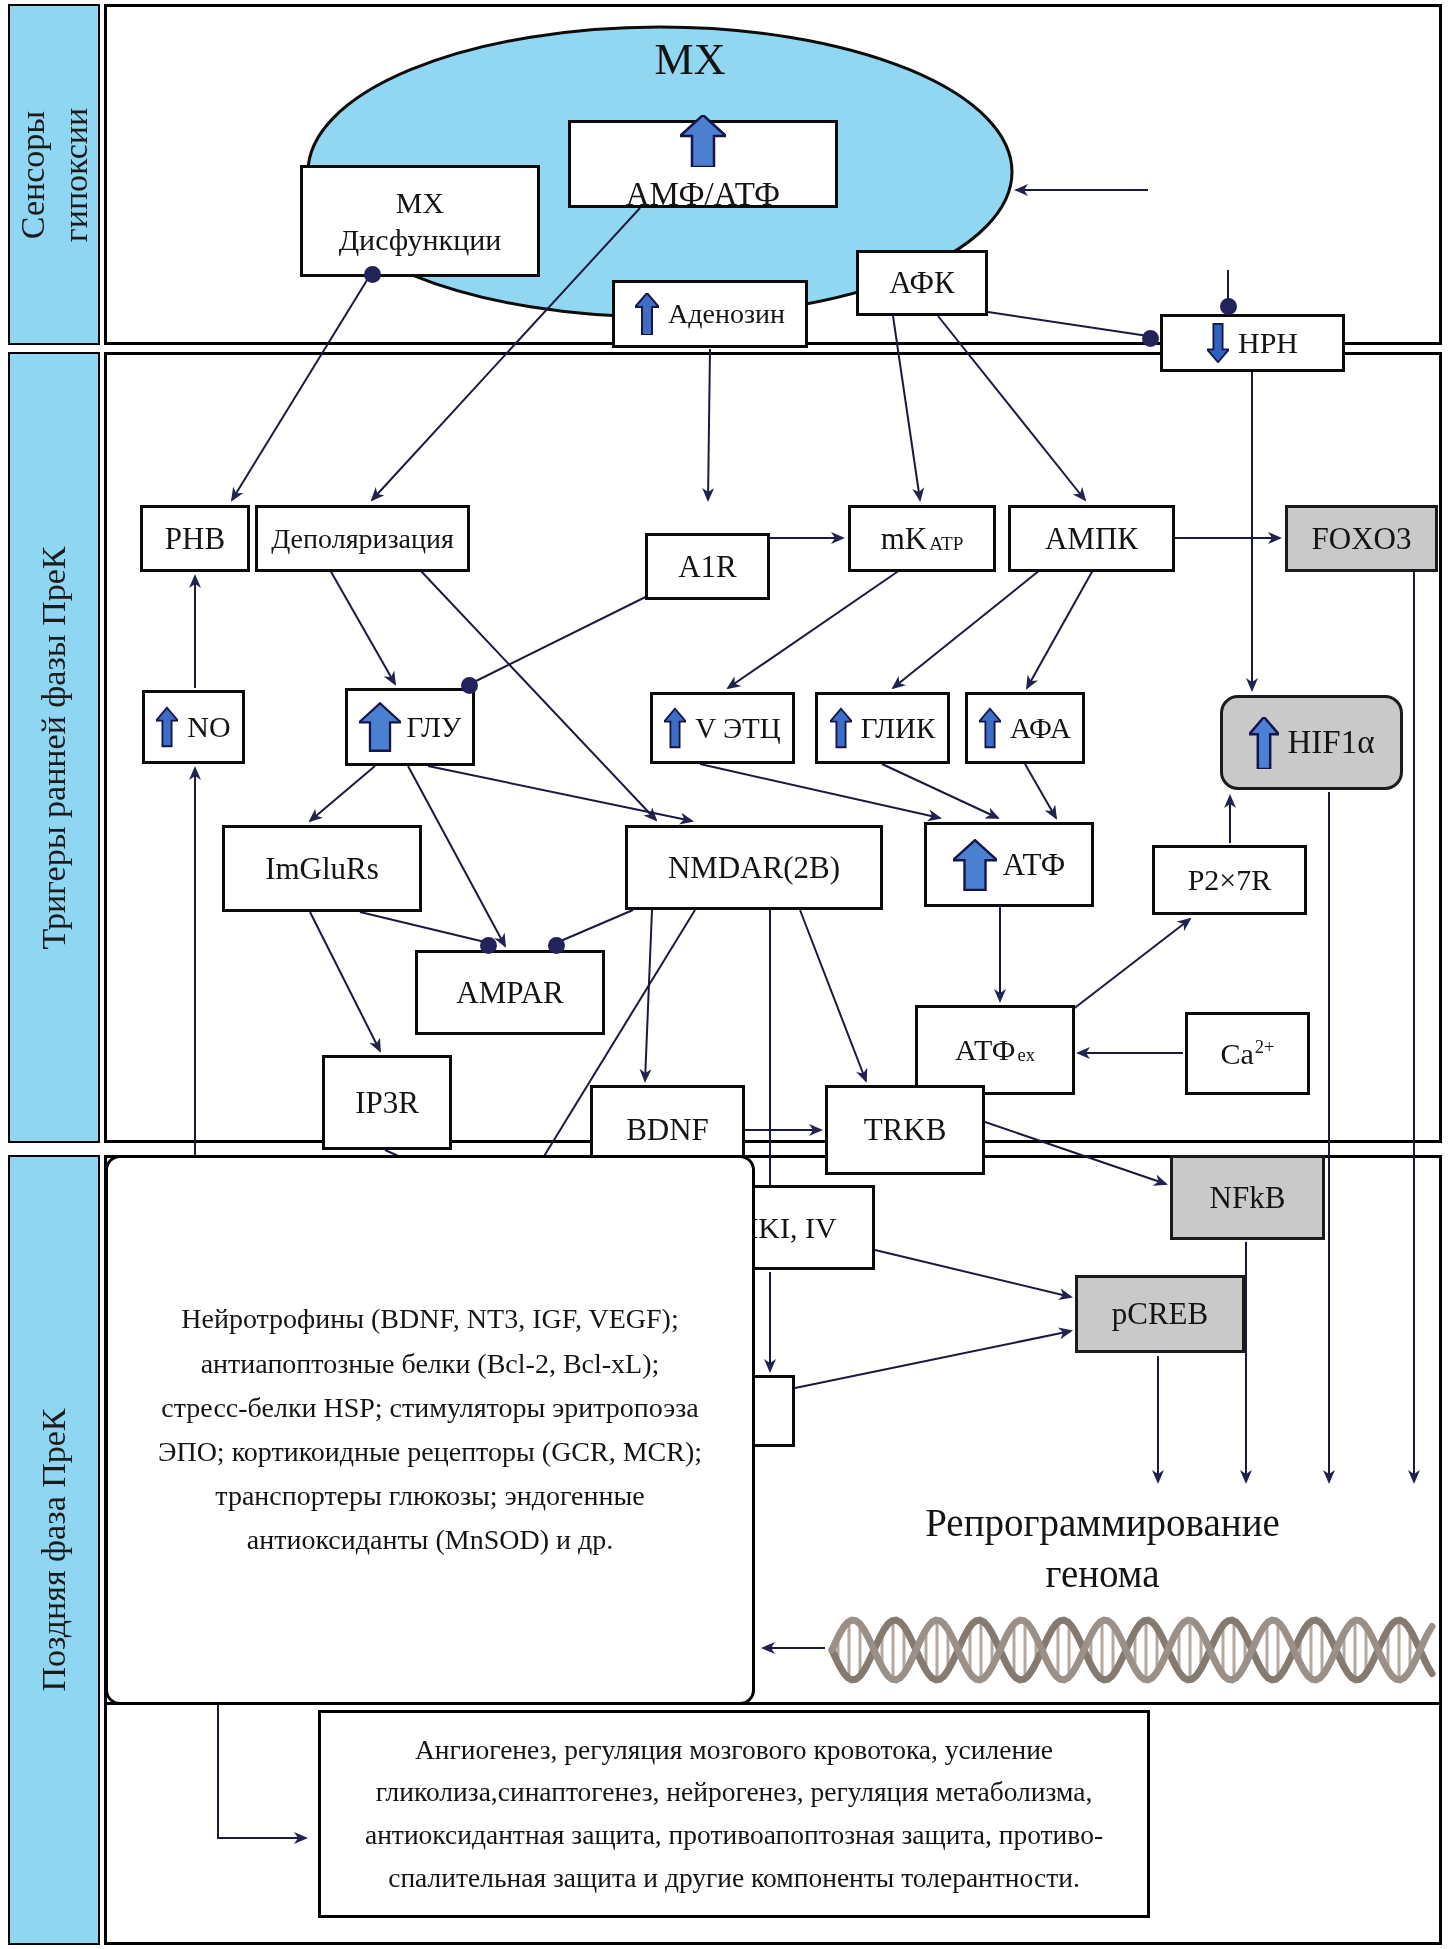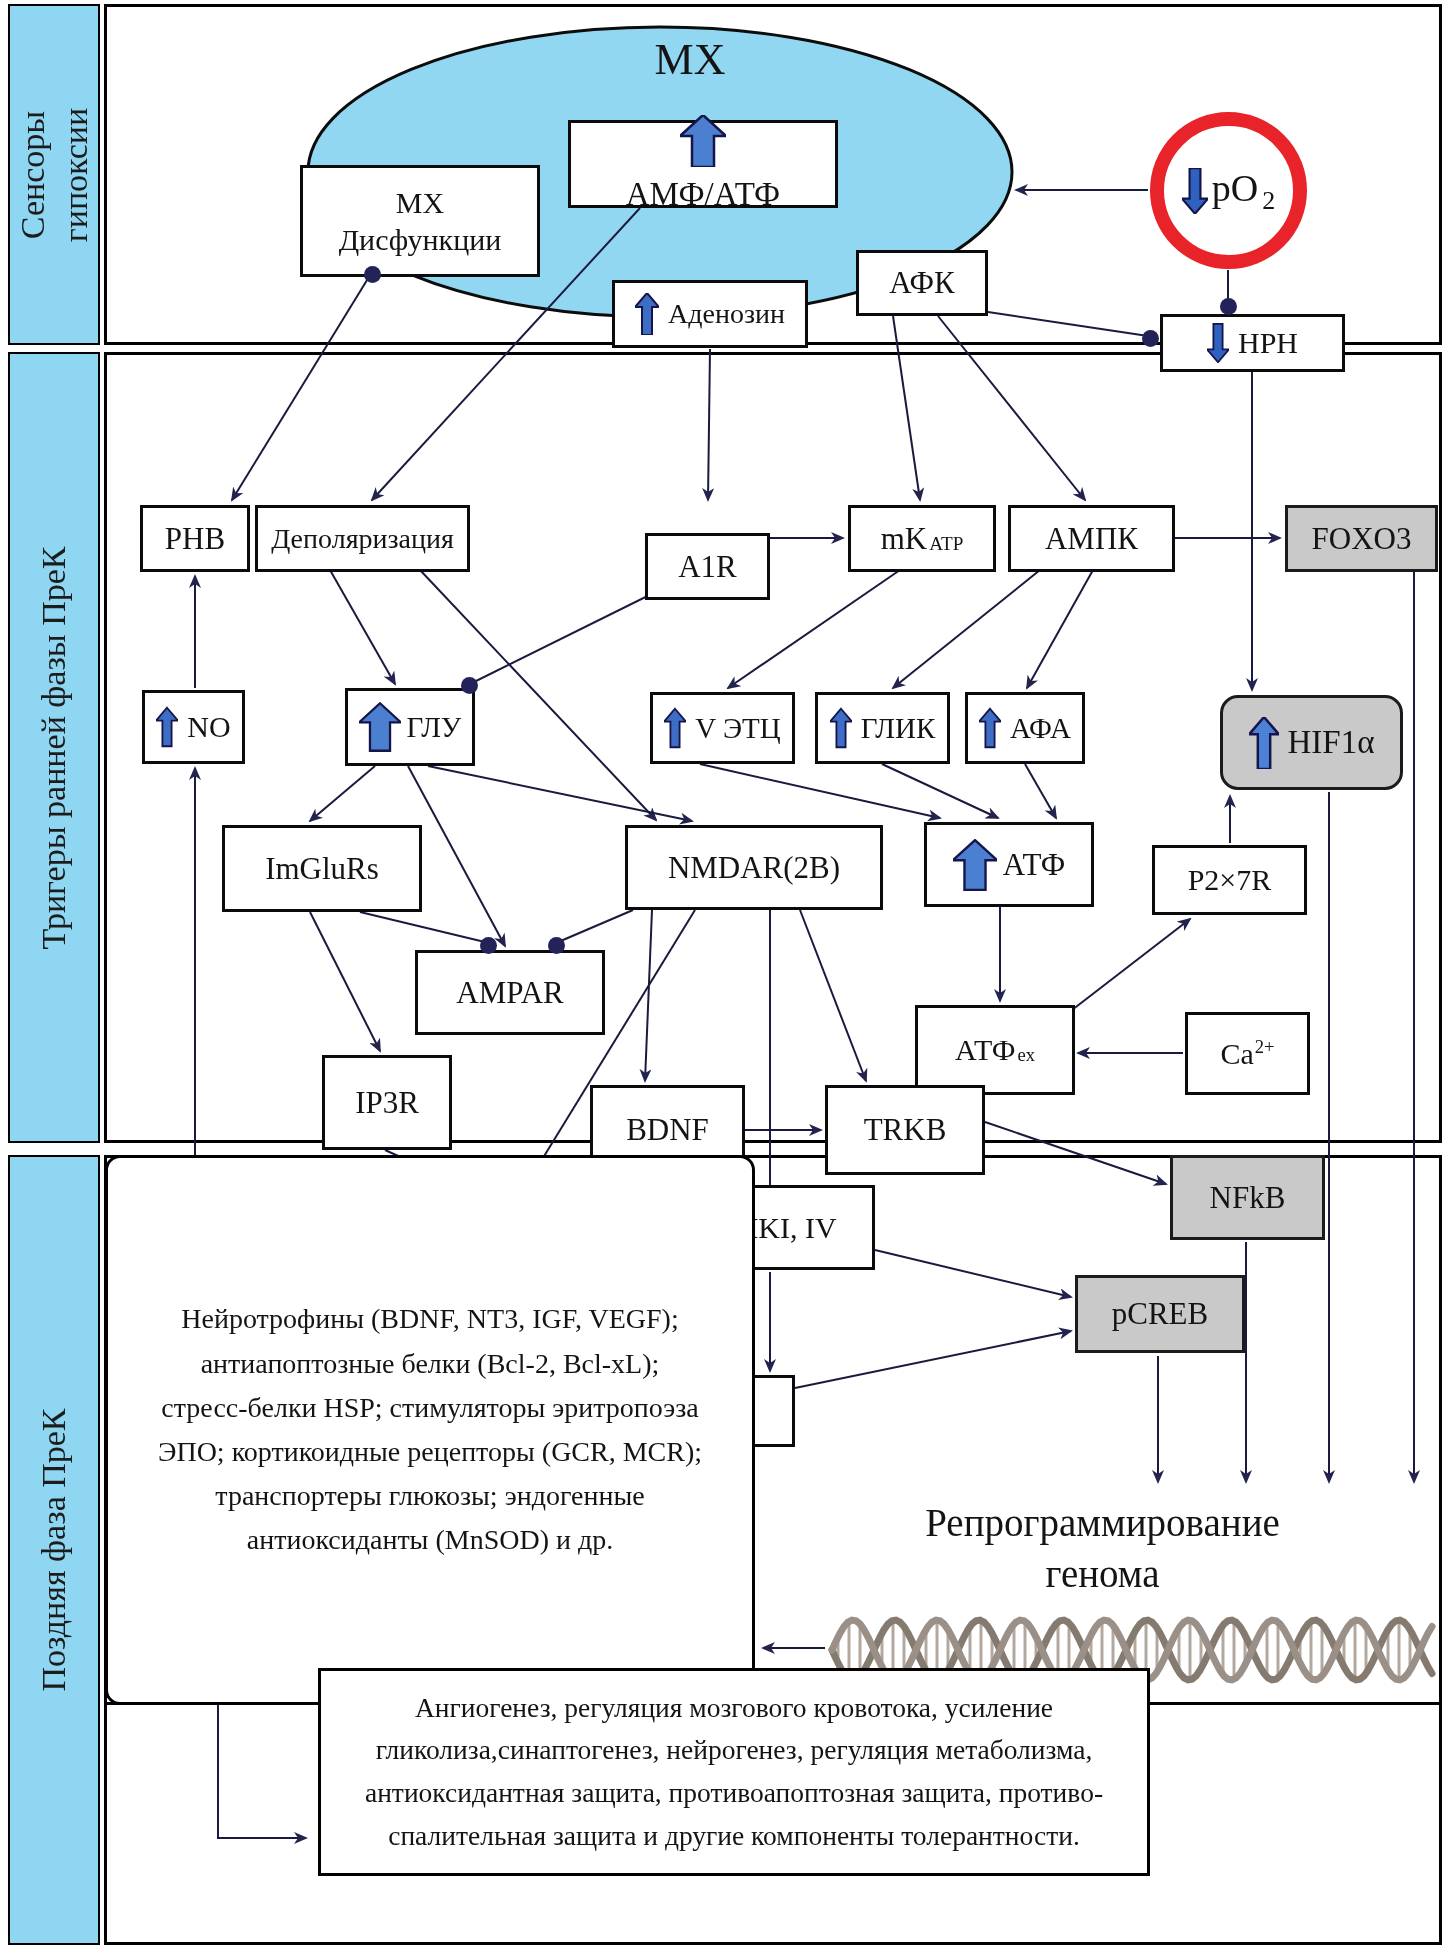--- a/index.html
+++ b/index.html
@@ -186,13 +186,6 @@
     <span>АФК</span>
   </div>
 
-  <div class="circle-red" style="left:1150px;top:112px;">
-    <svg class="icon" width="26" height="46" viewBox="0 0 24 42">
-        <polygon points="12,42 0,28 7,28 7,0 17,0 17,28 24,28" fill="#2f62c0" stroke="#15154a" stroke-width="2"></polygon>
-      </svg>
-    <span><span>pO</span><sub style="font-size:0.6em;">​</sub></span>
-      <sub style="font-size:26px;transform:translateY(10px);">2</sub>
-  </div>
 
   <div class="box" style="left:1160px;top:314px;width:185px;height:58px;font-size:30px;z-index:3;">
     <svg class="icon" width="22" height="40" viewBox="0 0 24 42">

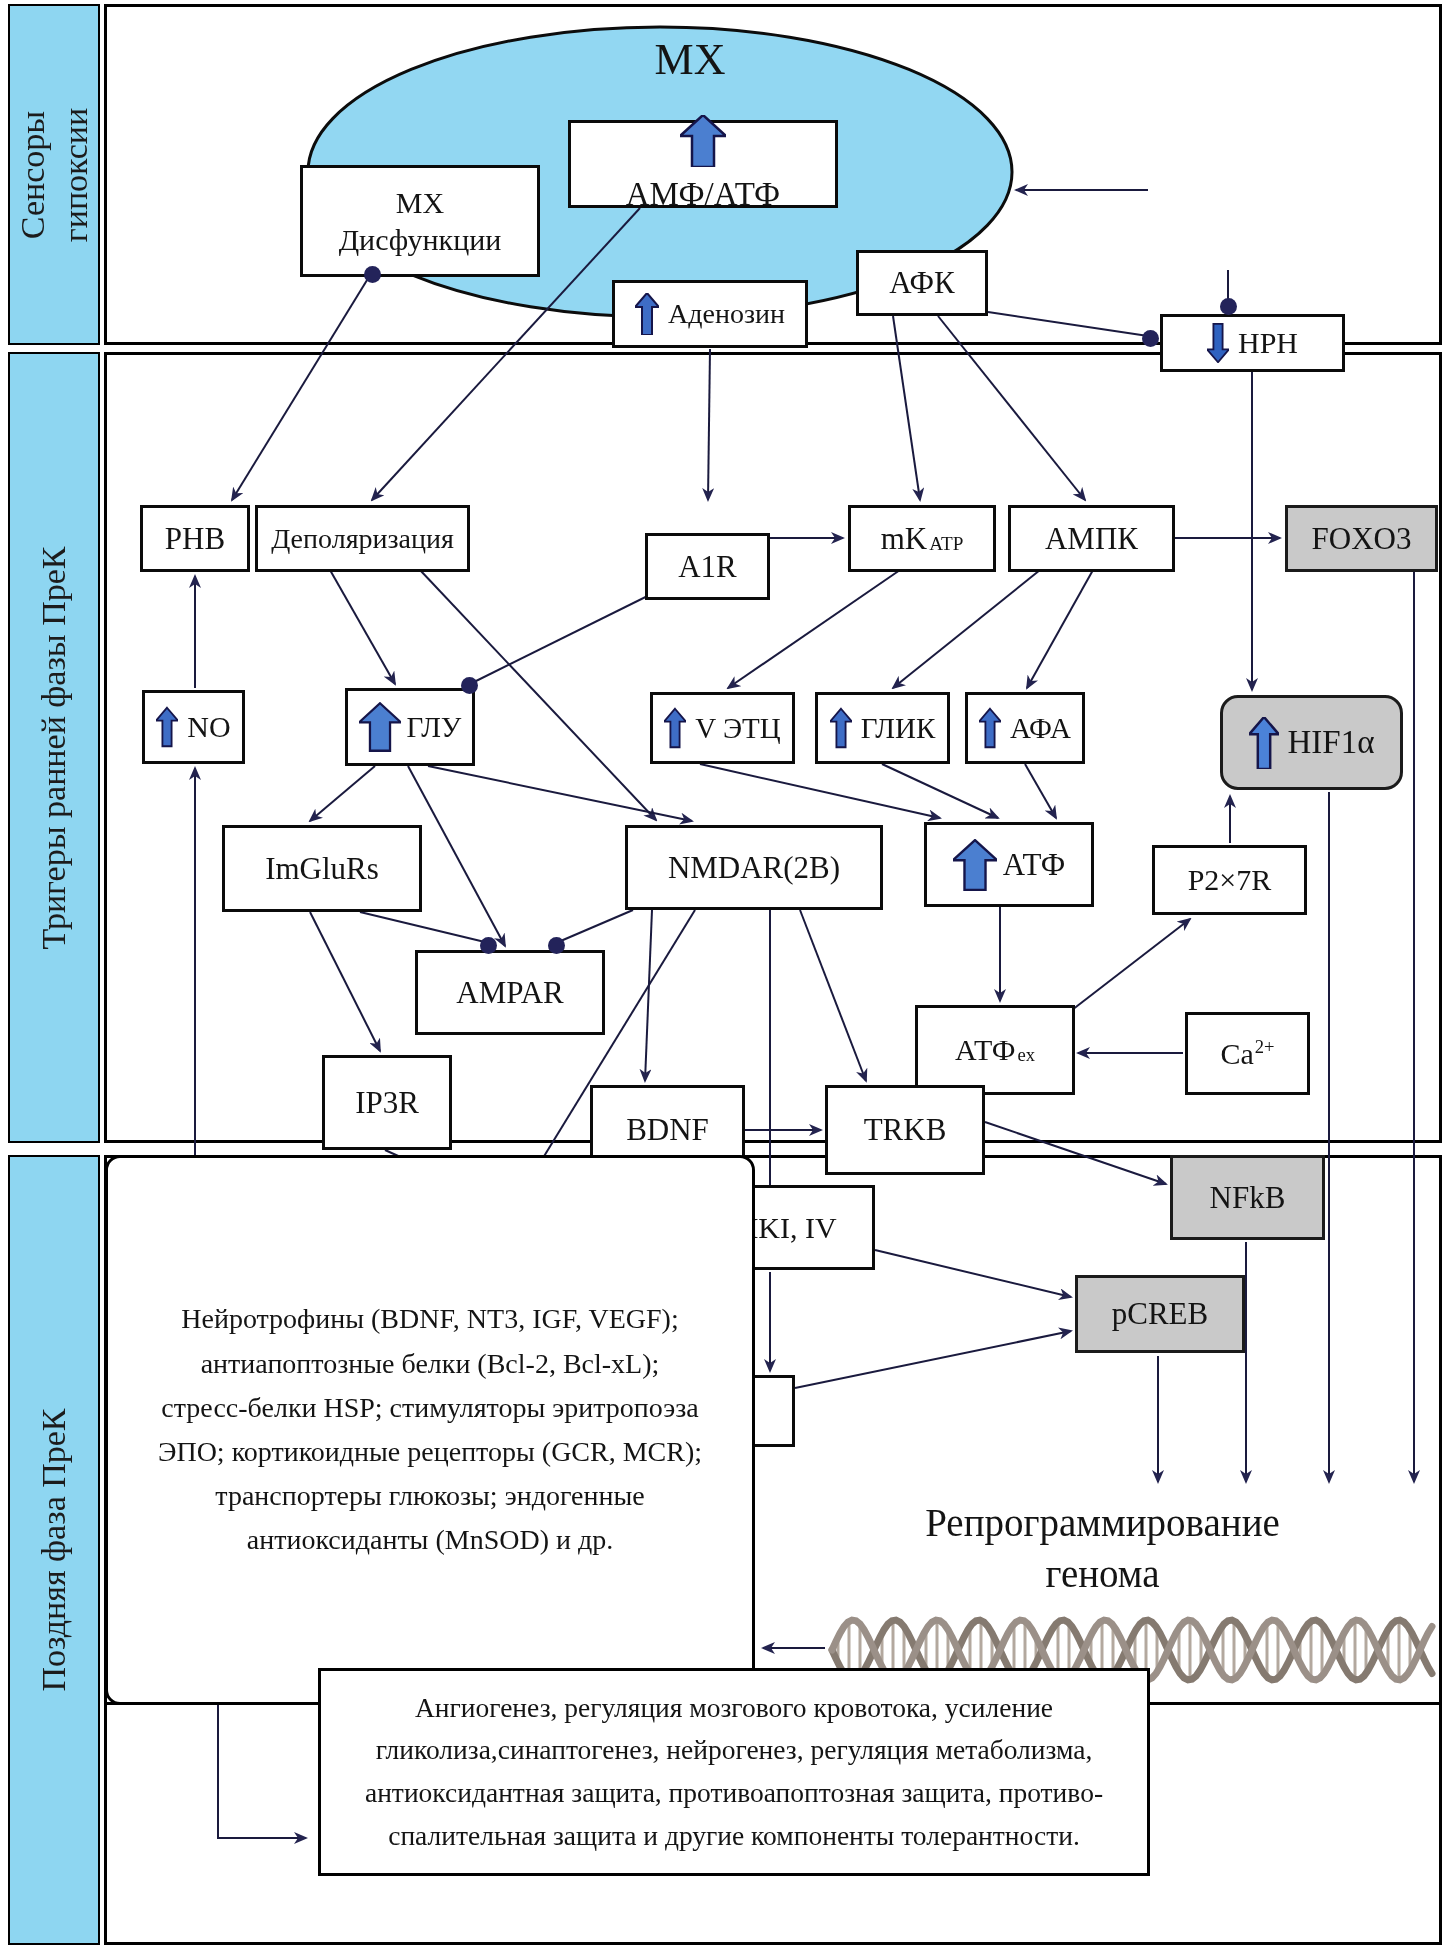--- a/index.html
+++ b/index.html
@@ -330,7 +330,7 @@
     <div>генома</div>
   </div>
 
-  <div class="frame txtblock" style="left:318px;top:1668px;width:832px;height:208px;background:#fff;padding:10px 14px;font-size:27.5px;line-height:1.55;z-index:2;align-items:center;">
+  <div class="frame txtblock" style="left:318px;top:1710px;width:832px;height:208px;background:#fff;padding:10px 14px;font-size:27.5px;line-height:1.55;z-index:2;align-items:center;">
     <div>Ангиогенез, регуляция мозгового кровотока, усиление</div>
     <div>гликолиза,синаптогенез, нейрогенез, регуляция метаболизма,</div>
     <div>антиоксидантная защита, противоапоптозная защита, противо-</div>

